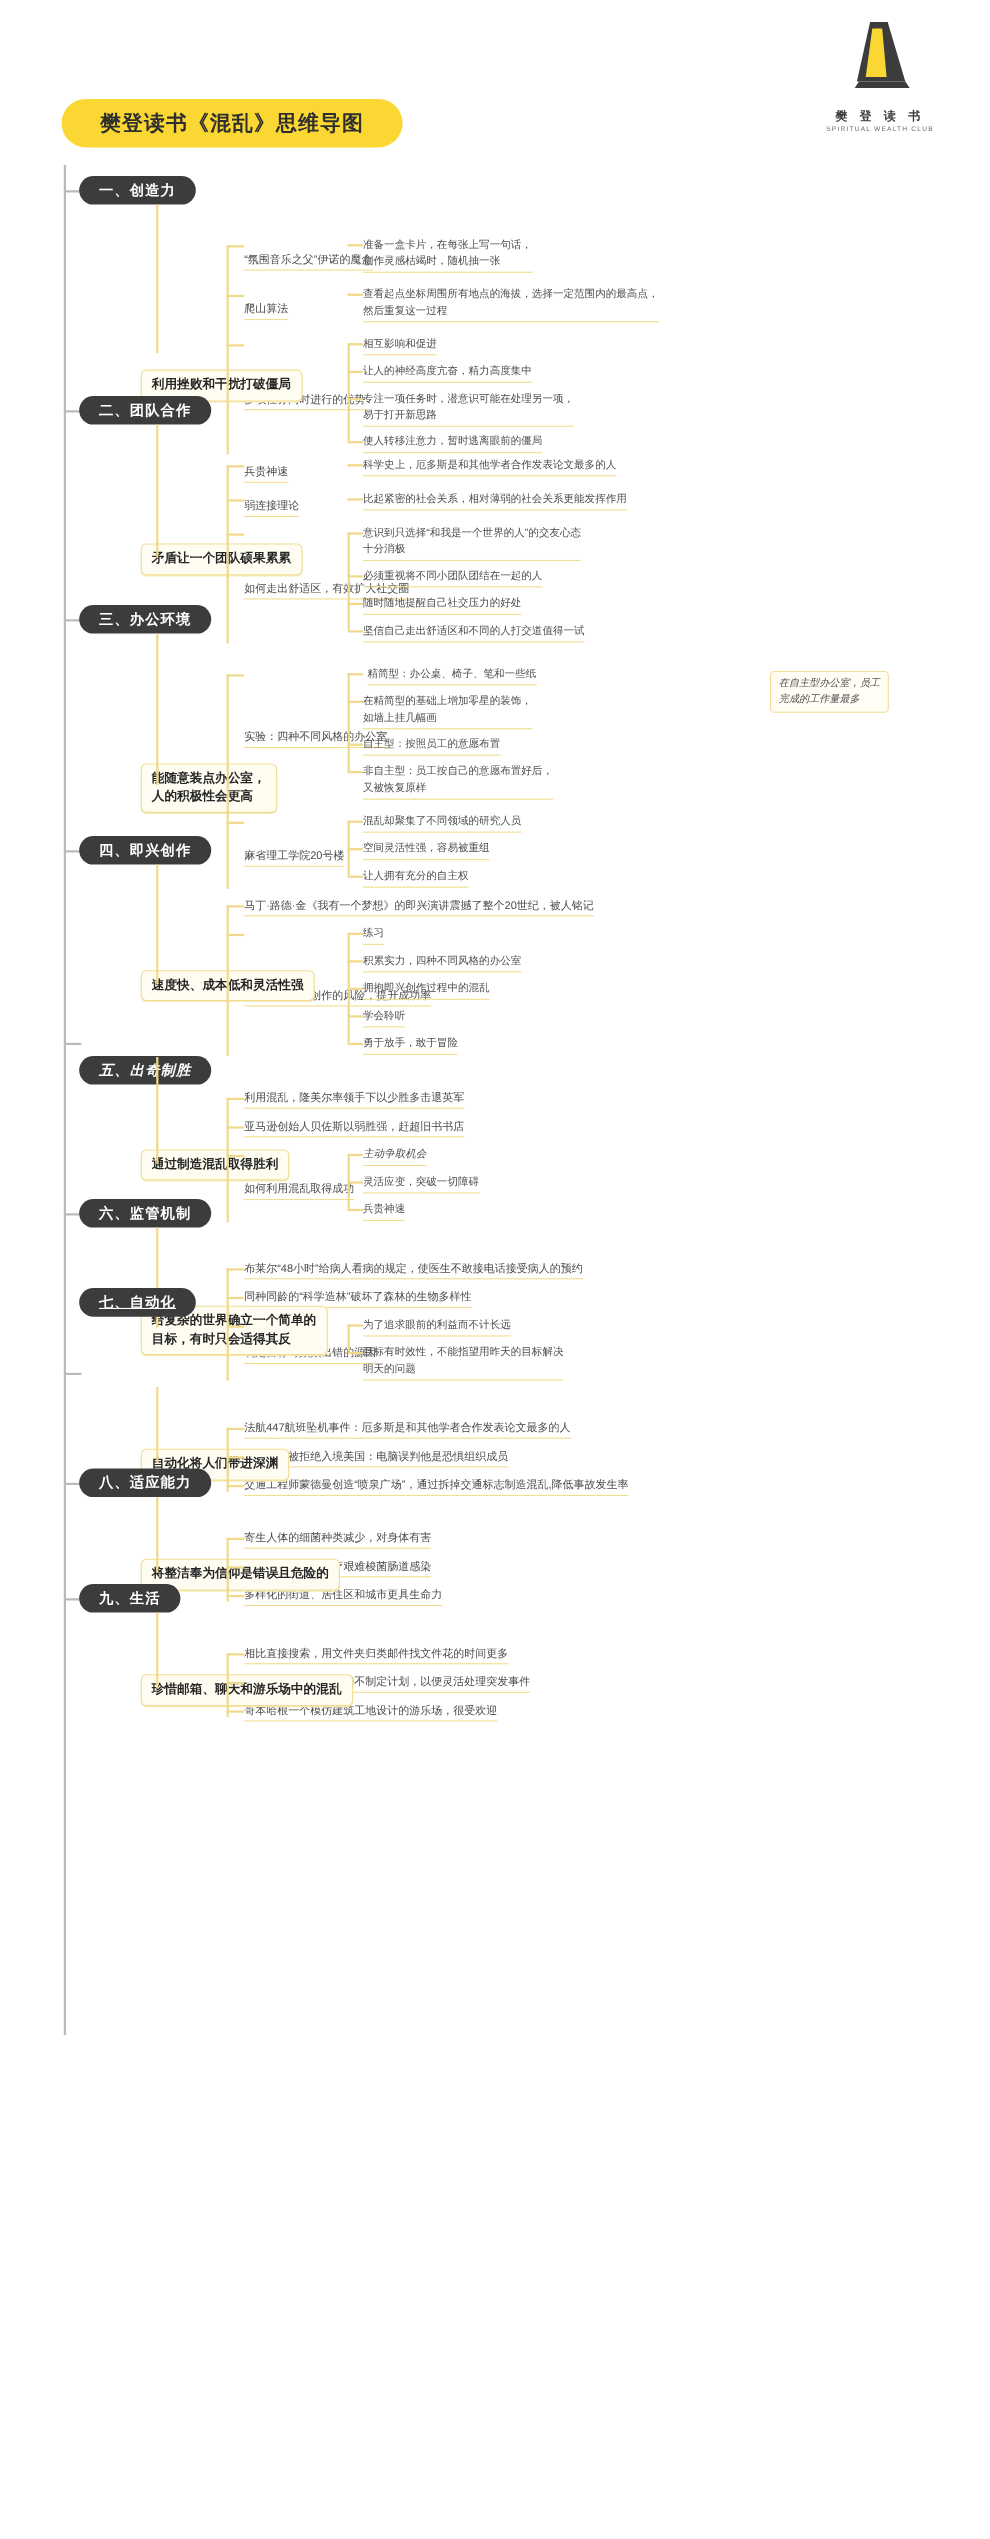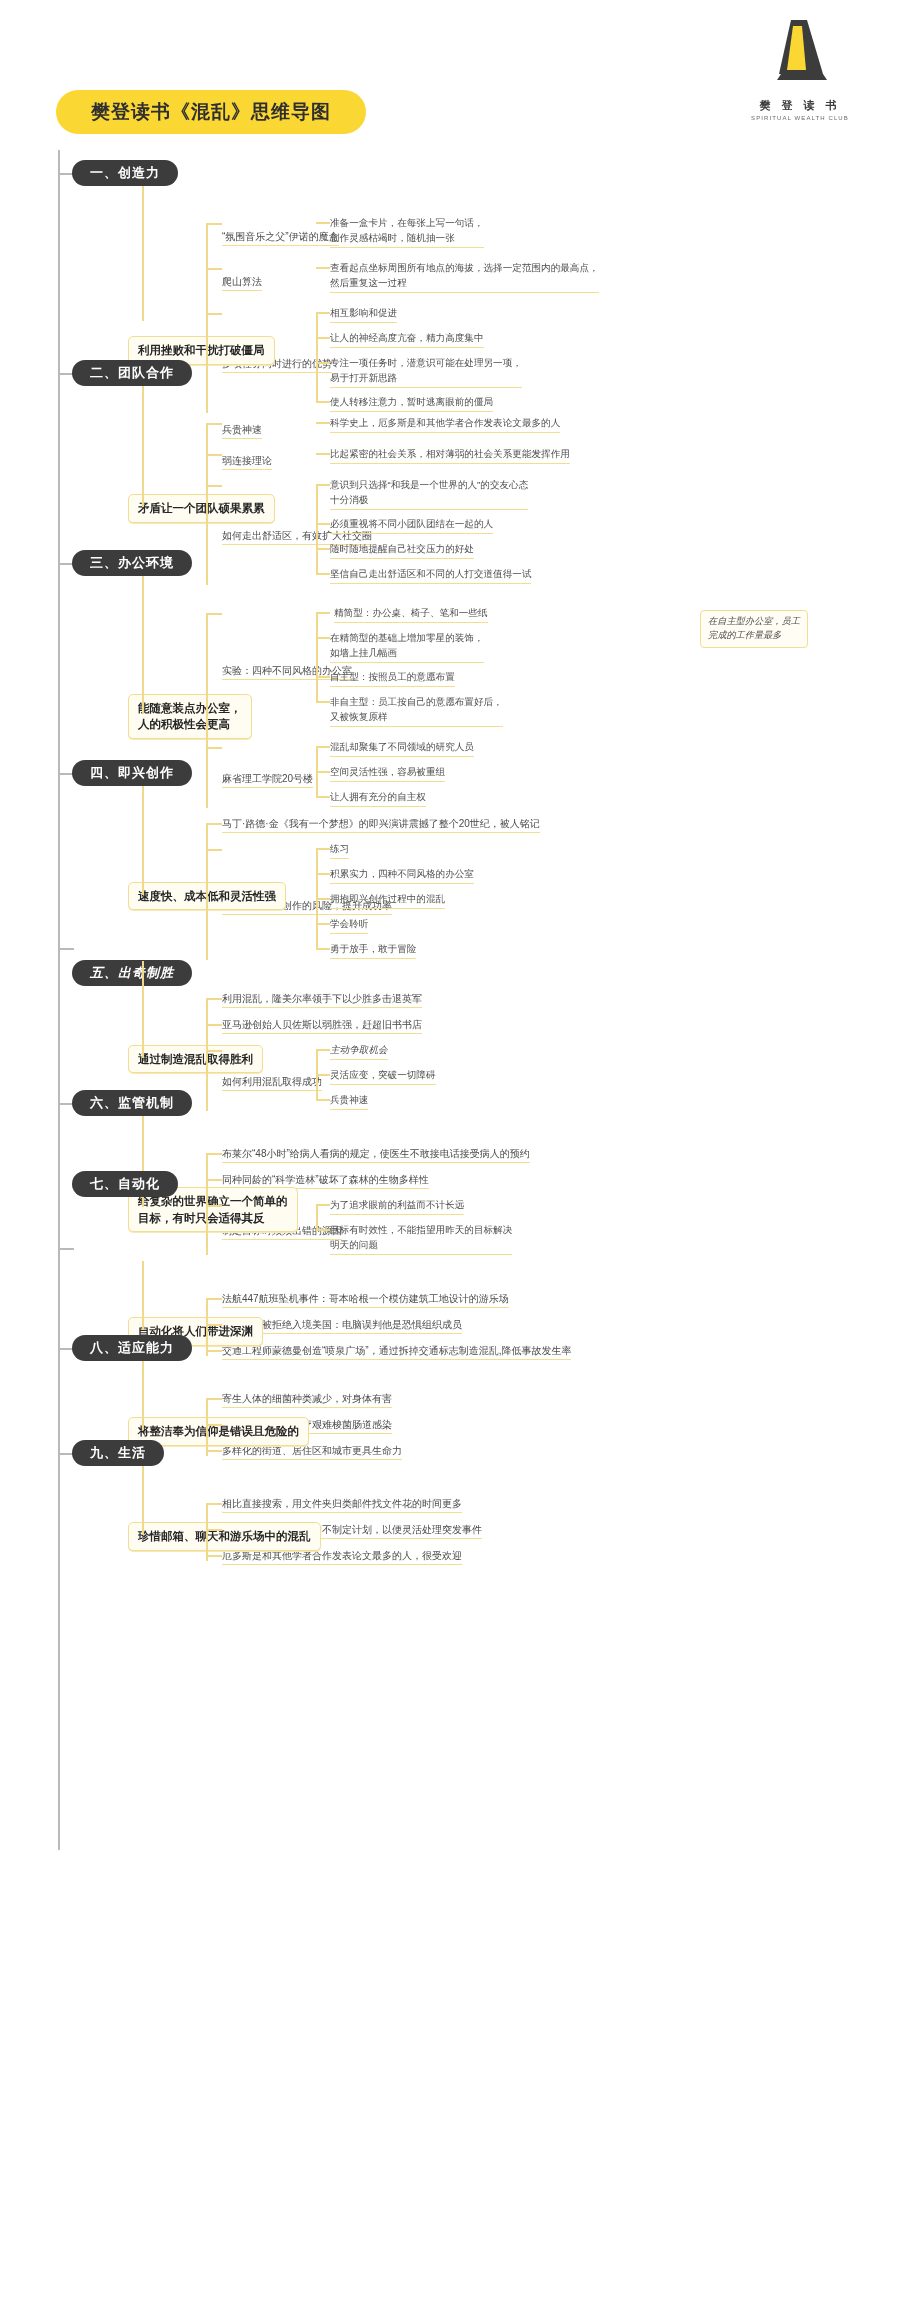--- a/index.html
+++ b/index.html
@@ -268,7 +268,7 @@
     <div class="h" style="left: 206px; top: 1205px; width: 16px;"></div>
     <div class="h" style="left: 226px; top: 1207px;"></div>
     <div class="chip-stub" style="top: 1248px;"></div>
-    <div class="chip" style="top: 1171px;">七、自动化</div>
+    <div class="chip" style="top: 1171px; text-decoration: underline;">七、自动化</div>
     <div class="l2" style="left: 222px; top: 1291px;">法航447航班坠机事件：哥本哈根一个模仿建筑工地设计的游乐场</div>
     <div class="l2" style="left: 222px; top: 1317px;">易卜拉辛被拒绝入境美国：电脑误判他是恐惧组织成员</div>
     <div class="l2" style="left: 222px; top: 1343px;">交通工程师蒙德曼创造“喷泉广场”，通过拆掉交通标志制造混乱,降低事故发生率</div>

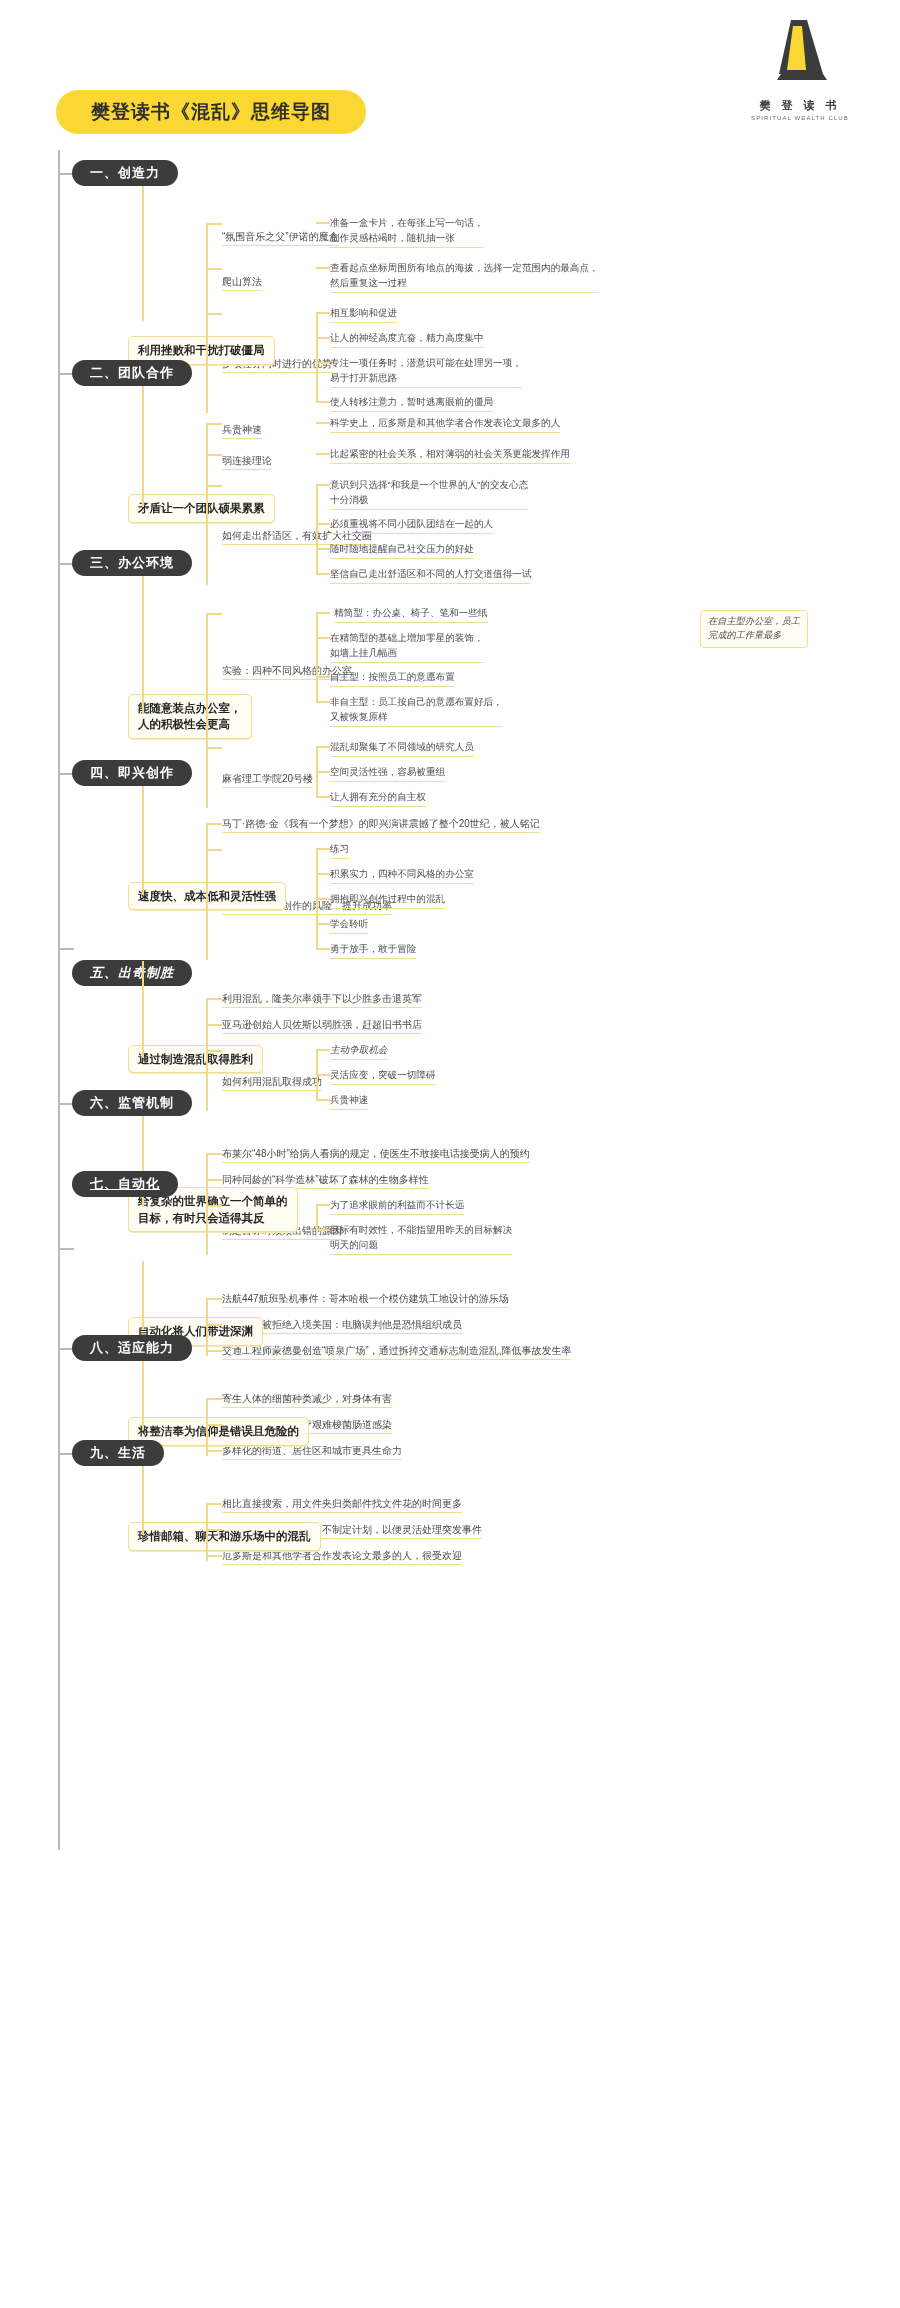--- a/index.html
+++ b/index.html
@@ -269,7 +269,7 @@
     <div class="h" style="left: 226px; top: 1207px;"></div>
     <div class="chip-stub" style="top: 1248px;"></div>
     <div class="chip" style="top: 1171px; text-decoration: underline;">七、自动化</div>
-    <div class="l2" style="left: 222px; top: 1291px;">法航447航班坠机事件：哥本哈根一个模仿建筑工地设计的游乐场</div>
+    <div class="l2" style="left: 222px; top: 1291px;">法航447航班坠机事件：厄多斯是和其他学者合作发表论文最多的人</div>
     <div class="l2" style="left: 222px; top: 1317px;">易卜拉辛被拒绝入境美国：电脑误判他是恐惧组织成员</div>
     <div class="l2" style="left: 222px; top: 1343px;">交通工程师蒙德曼创造“喷泉广场”，通过拆掉交通标志制造混乱,降低事故发生率</div>
     <div class="l1" style="left: 128px; top: 1317px;">自动化将人们带进深渊</div>

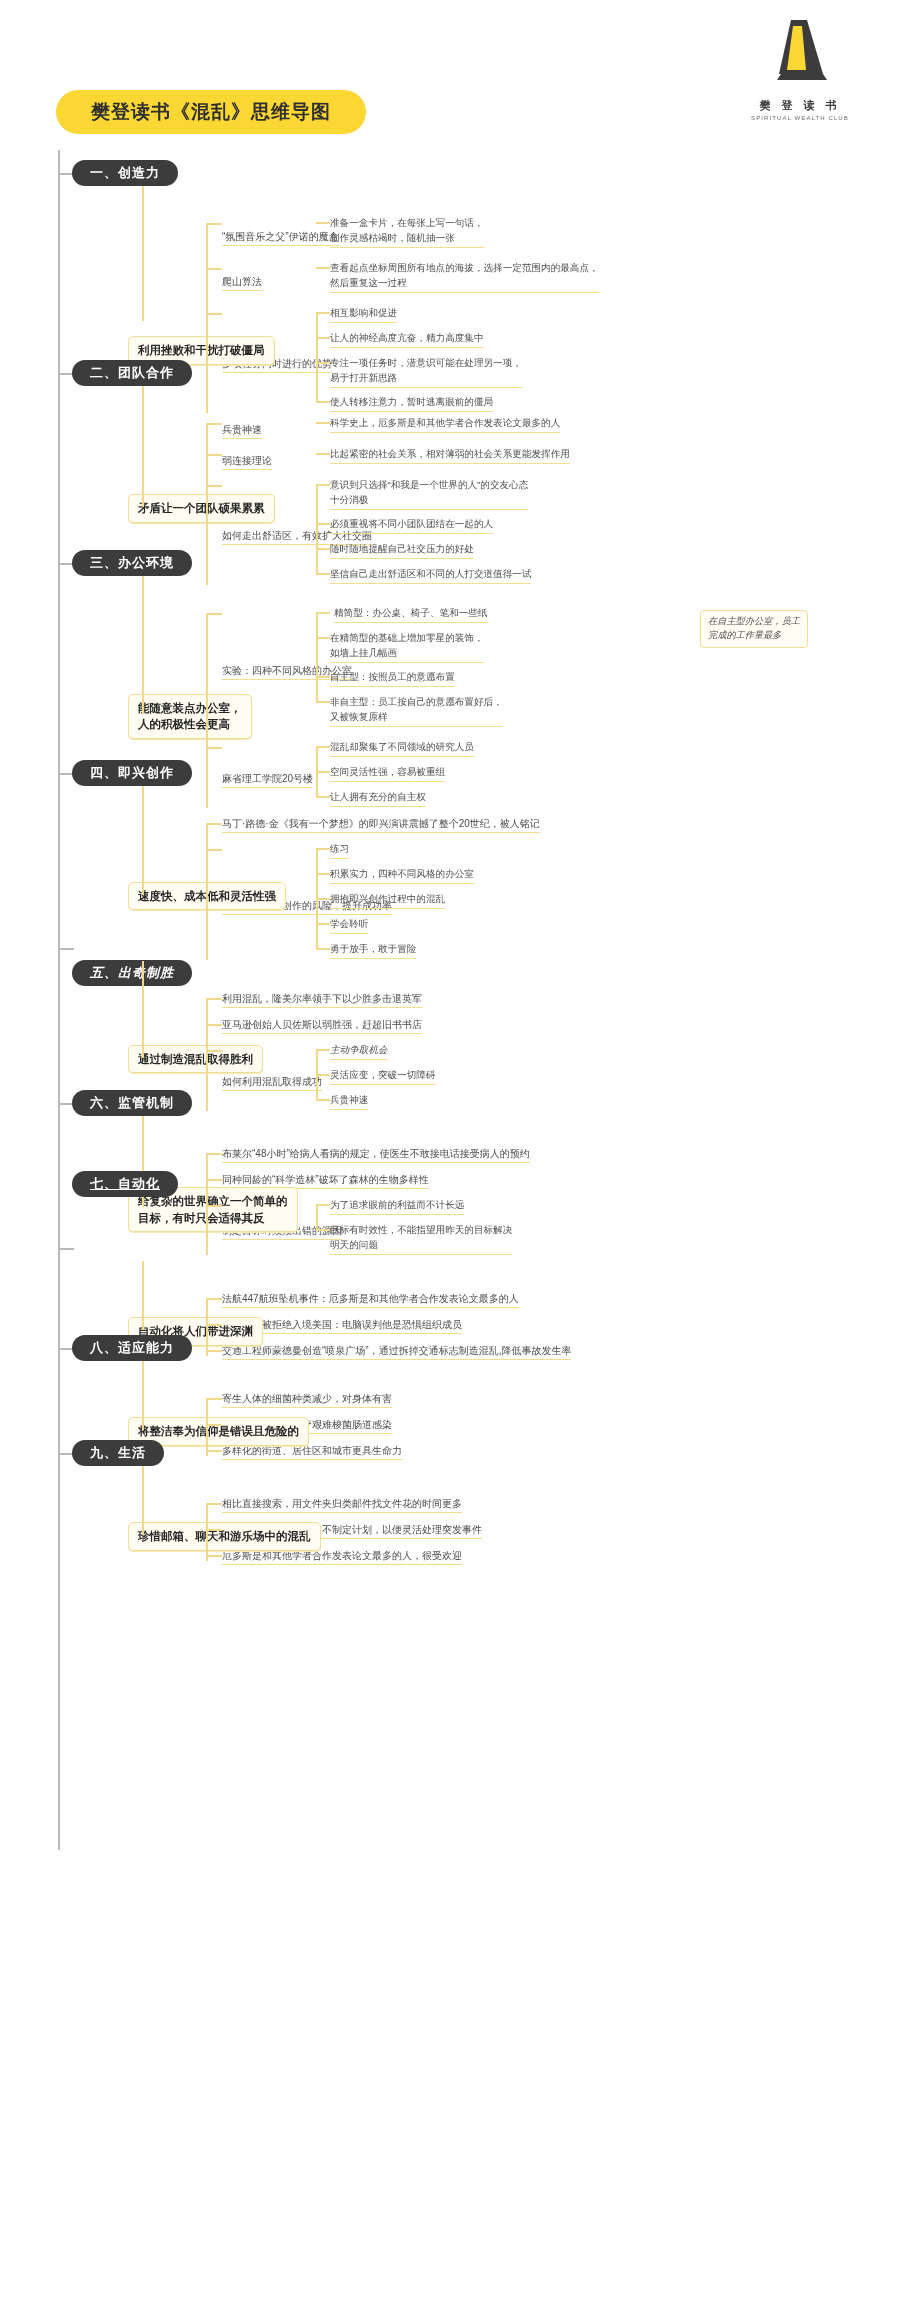--- a/index.html
+++ b/index.html
@@ -295,7 +295,7 @@
     <div class="chip" style="top: 1440px;">九、生活</div>
     <div class="l2" style="left: 222px; top: 1496px;">相比直接搜索，用文件夹归类邮件找文件花的时间更多</div>
     <div class="l2" style="left: 222px; top: 1522px;">施瓦辛格不接受预约和不制定计划，以便灵活处理突发事件</div>
-    <div class="l2" style="left: 222px; top: 1548px;">厄多斯是和其他学者合作发表论文最多的人，很受欢迎</div>
+    <div class="l2" style="left: 222px; top: 1548px;">哥本哈根一个模仿建筑工地设计的游乐场，很受欢迎</div>
     <div class="l1" style="left: 128px; top: 1522px;">珍惜邮箱、聊天和游乐场中的混乱</div>
     <div class="v" style="left: 142px; top: 1466px; height: 69px;"></div>
     <div class="v" style="left: 206px; top: 1503px; height: 58px;"></div>

